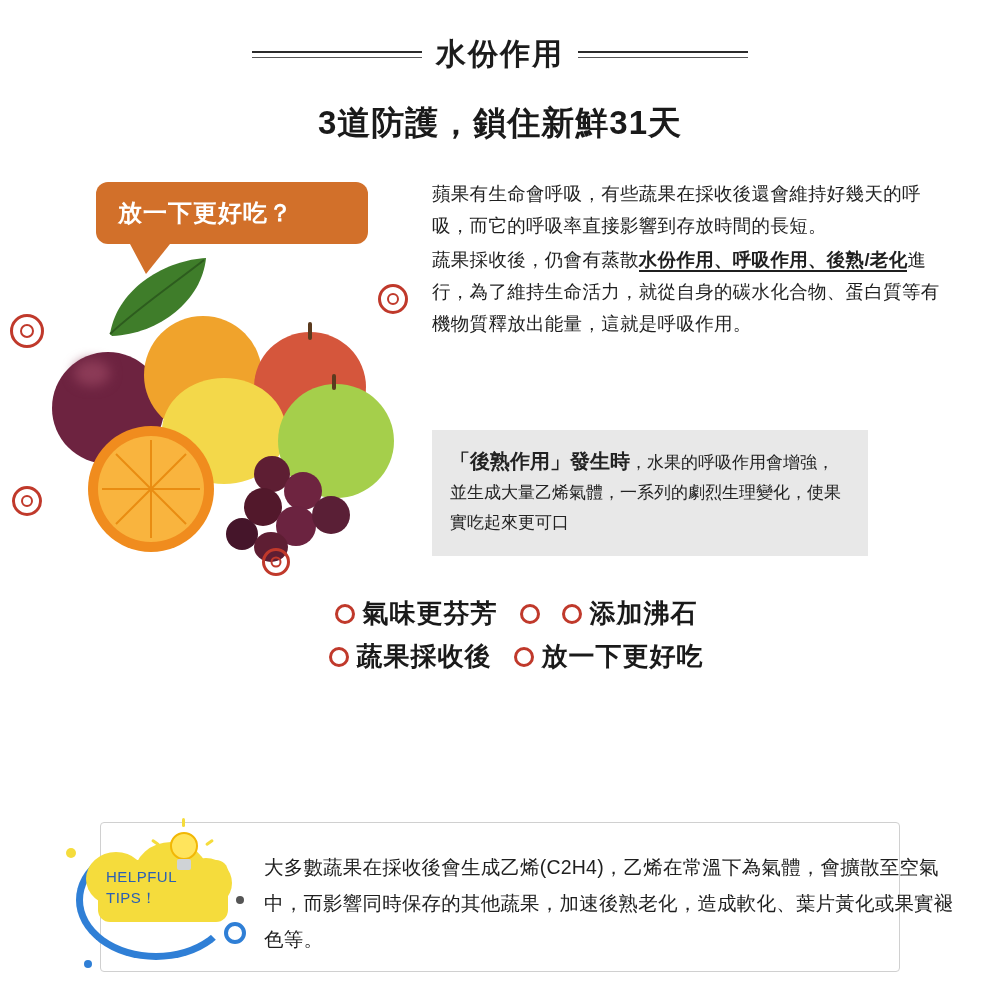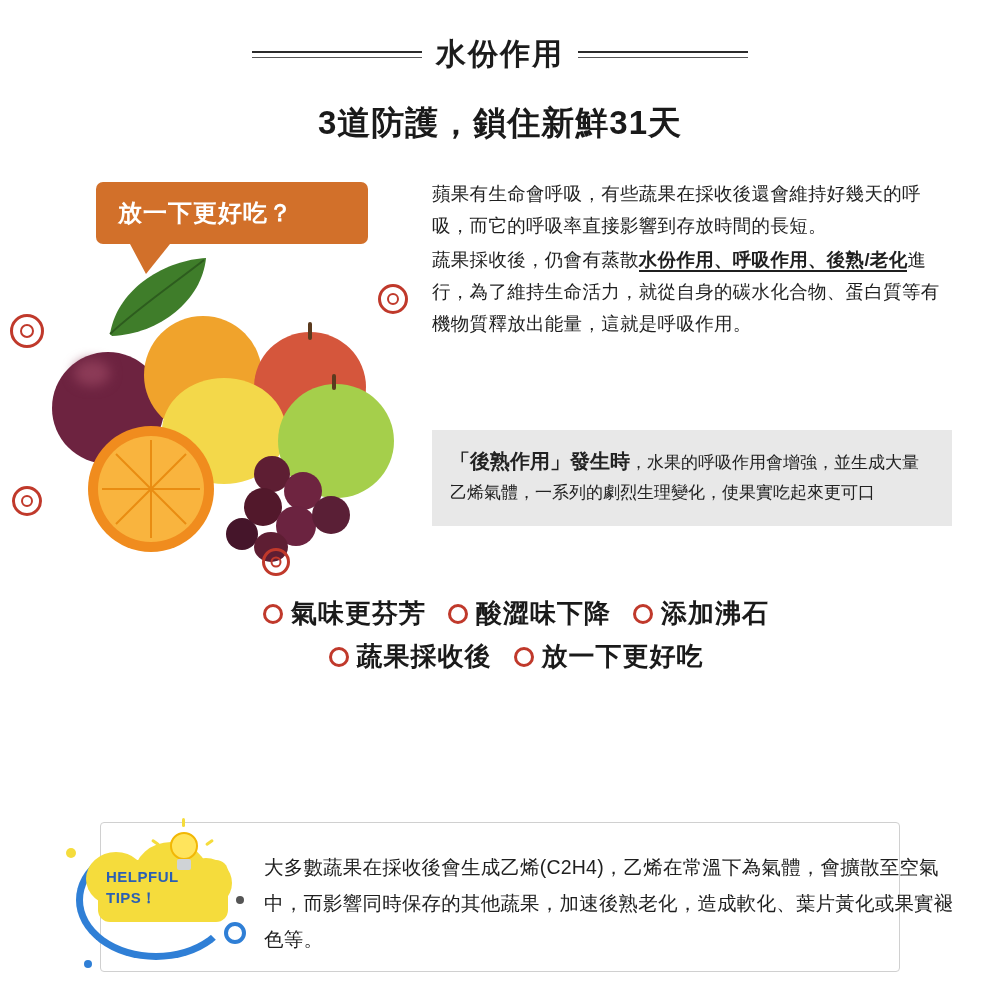--- a/index.html
+++ b/index.html
@@ -43,7 +43,7 @@
   .bubble {
     background: #d2702a; color: #ffffff;
     font-size: 24px; font-weight: bold; letter-spacing: 1px;
-    padding: 15px 18px 15px 22px; border-radius: 7px; width: 272px;
+    padding: 15px 18px 15px 22px; border-radius: 12px; width: 272px;
   }
   .bubble-tail {
     width: 0; height: 0; margin-left: 34px;

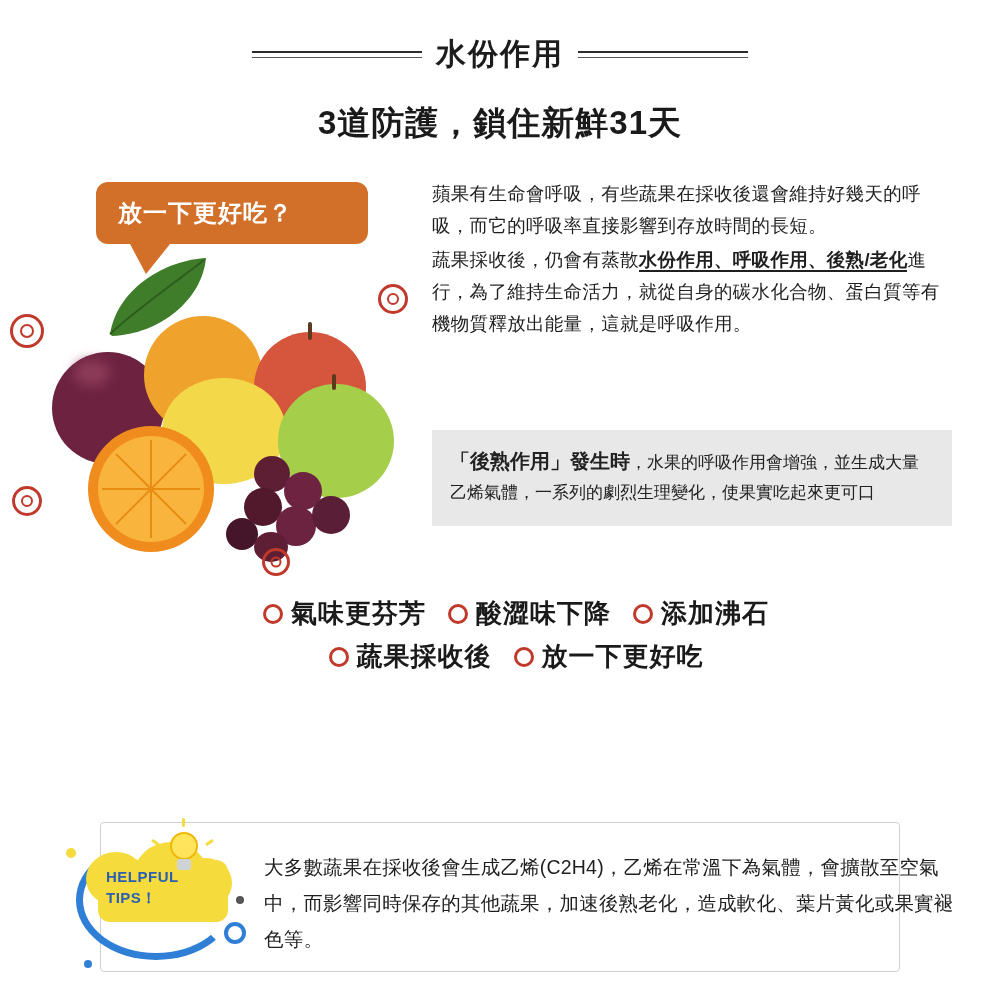--- a/index.html
+++ b/index.html
@@ -70,7 +70,7 @@
   .rtext .p2 { margin-top: 2px; }
 
   .graybox {
-    position: absolute; left: 432px; top: 262px; width: 520px;
+    position: absolute; left: 432px; top: 262px; width: 436px;
     background: #e8e8e8; padding: 16px 18px 18px 18px;
     font-size: 17px; line-height: 30px; color: #222;
   }

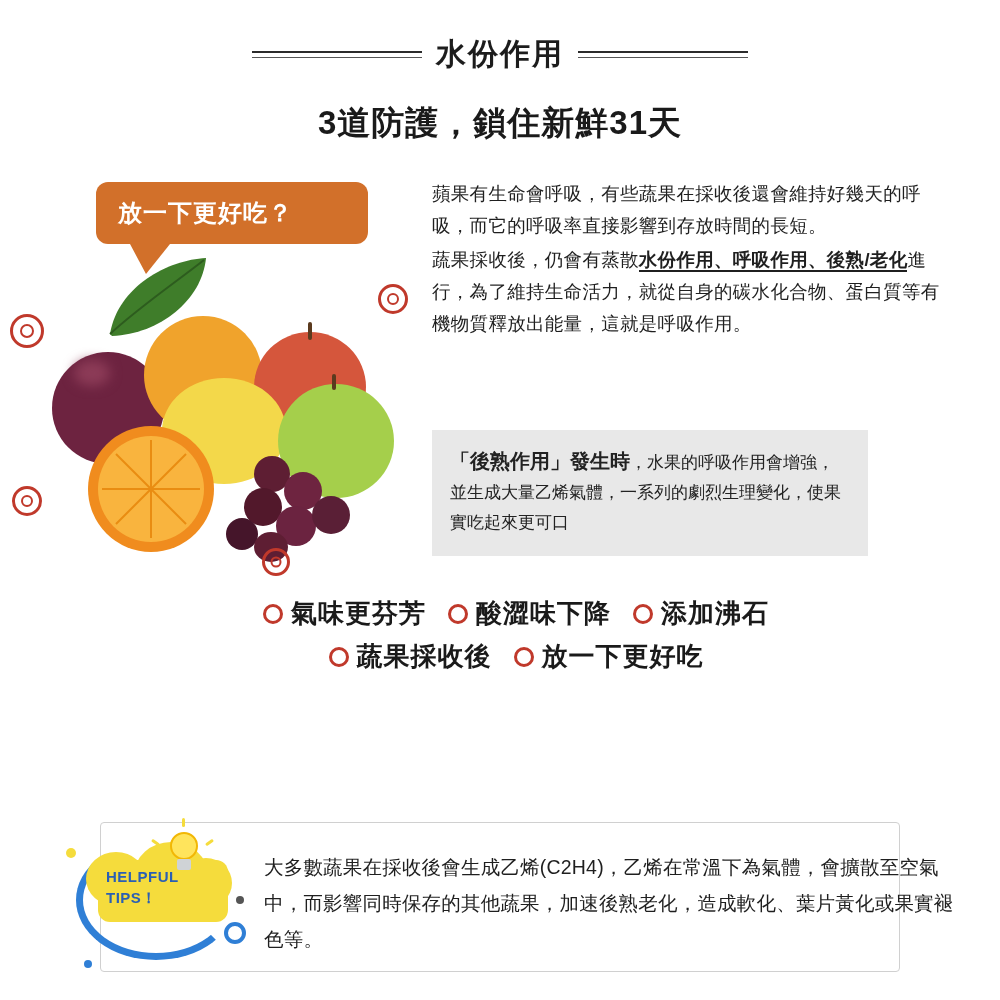--- a/index.html
+++ b/index.html
@@ -232,7 +232,6 @@
         </span>
       <span class="bitem">
           <i class="odot"></i>
-          <span>酸澀味下降</span>
         </span>
       <span class="bitem">
           <i class="odot"></i>

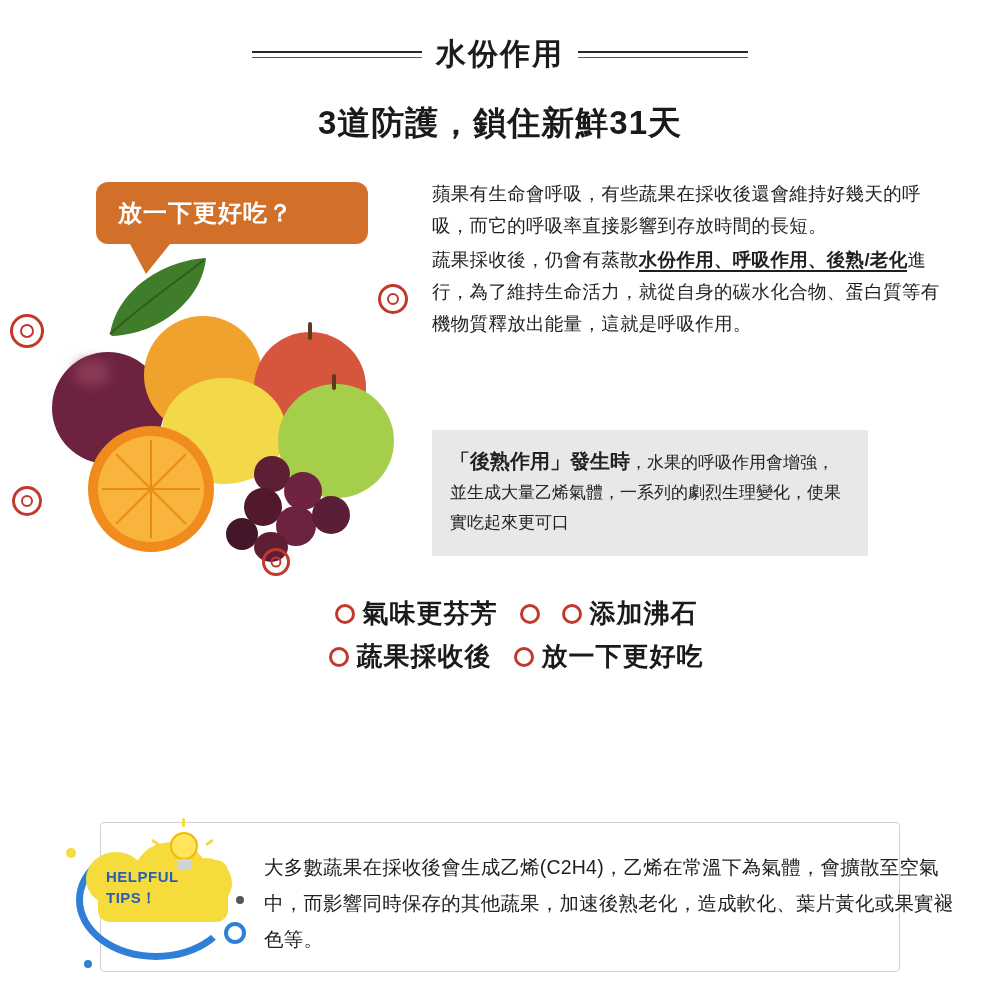--- a/index.html
+++ b/index.html
@@ -109,7 +109,7 @@
   }
   .helpful {
     position: absolute; left: 30px; top: 48px; width: 112px;
-    color: #2a5fb4; font-weight: bold; font-size: 15px; line-height: 21px;
+    color: #2a5fb4; font-weight: normal; font-size: 15px; line-height: 21px;
     letter-spacing: 0.5px;
   }
   .bulb { position: absolute; left: 86px; top: 8px; width: 44px; height: 58px; }

